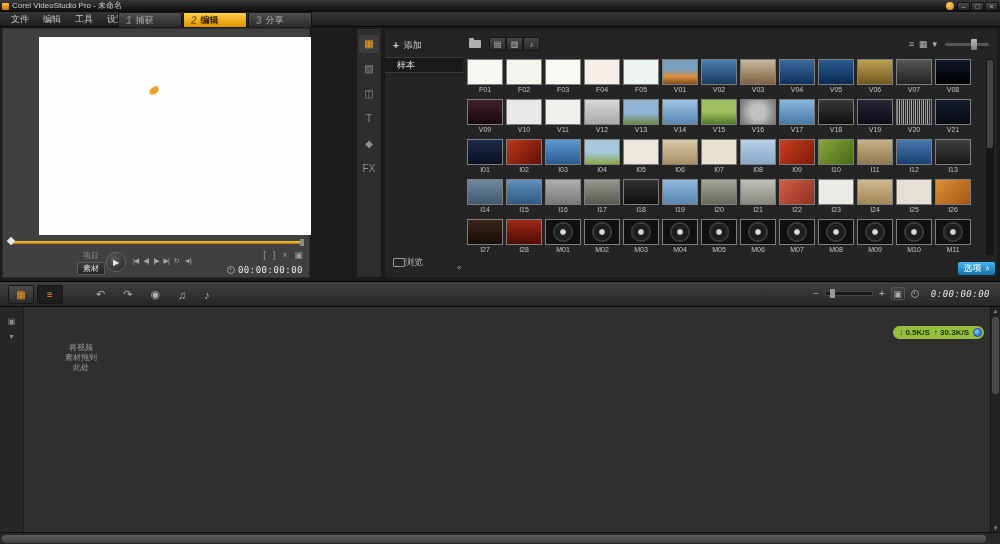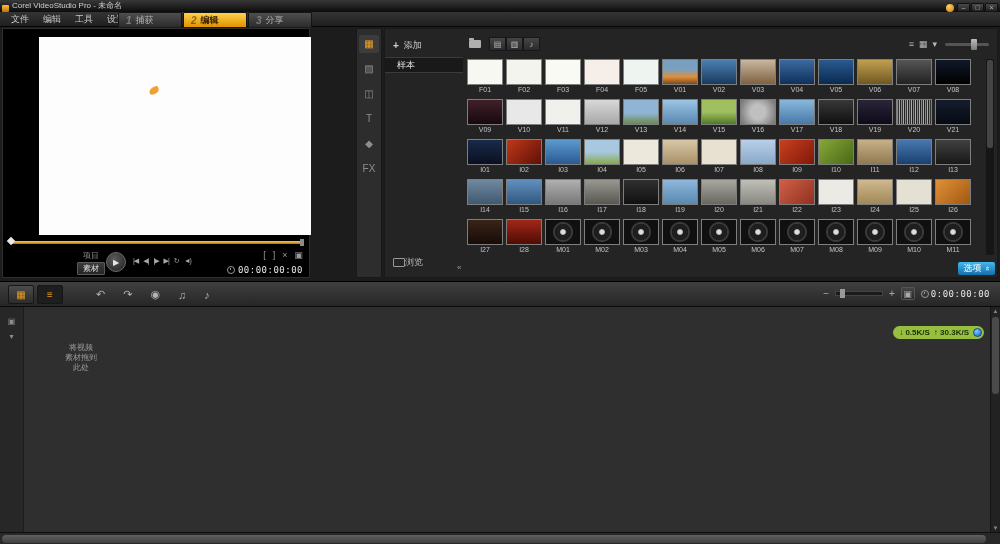--- a/index.html
+++ b/index.html
@@ -8,7 +8,7 @@
 
   
   .titlebar{position:absolute;left:0;top:0;width:100%;height:12px;
-    background:linear-gradient(#383838,#0c0c0c);display:flex;align-items:flex-end;gap:3px;
+    background:linear-gradient(#383838,#0c0c0c);display:flex;align-items:center;gap:3px;
     padding:0 2px;box-sizing:border-box;z-index:5;}
   .app-ico{width:7px;height:7px;background:linear-gradient(#f8c040,#c07010);border-radius:1px;flex:none;}
   .title-text{font-size:8px;color:#cfcfcf;line-height:12px;white-space:nowrap;}

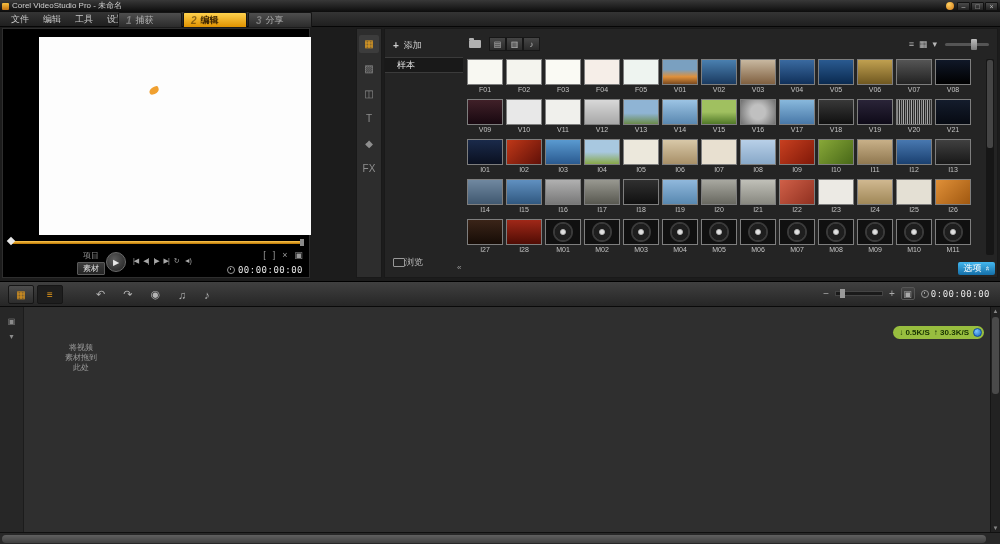--- a/index.html
+++ b/index.html
@@ -32,7 +32,7 @@
   .step.active{background:linear-gradient(#ffd24e,#e09200);color:#3c2400;font-weight:bold;}
 
   
-  .preview-panel{position:absolute;left:2px;top:28px;width:308px;height:250px;background:#000000;
+  .preview-panel{position:absolute;left:2px;top:28px;width:308px;height:250px;background:#404040;
     border:1px solid #2e2e2e;box-sizing:border-box;}
   .preview-video{position:absolute;left:36px;top:8px;width:272px;height:198px;background:#fdfdfd;}
   .scribble{position:absolute;left:110px;top:50px;width:10px;height:7px;background:#f0a030;

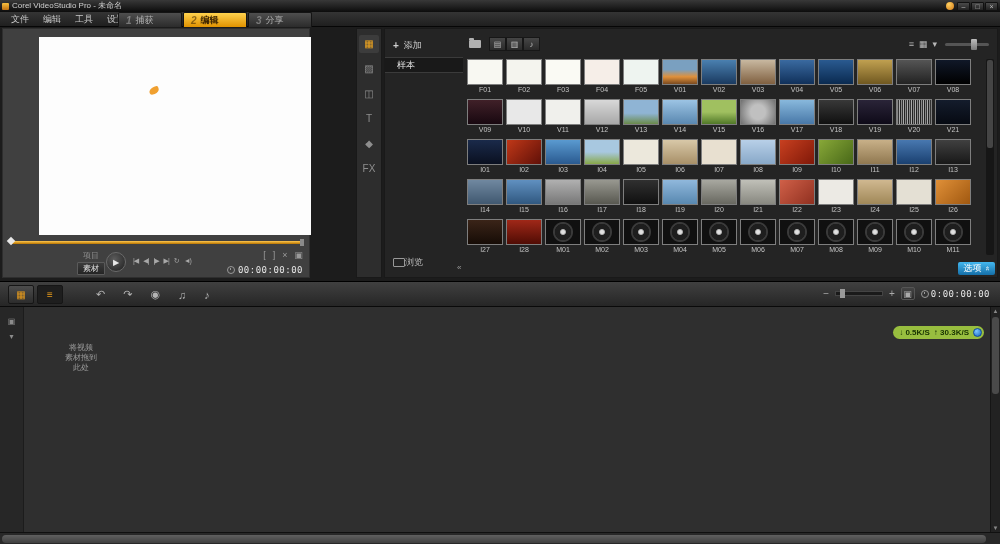--- a/index.html
+++ b/index.html
@@ -121,7 +121,7 @@
   .z-handle{position:absolute;left:4px;top:-3px;width:5px;height:9px;background:#999;}
   .fit-btn{color:#aaa;font-size:9px;border:1px solid #555;width:14px;height:13px;line-height:12px;
     text-align:center;border-radius:2px;background:linear-gradient(#444,#2a2a2a);box-sizing:border-box;}
-  .tl-time{display:flex;align-items:center;gap:2px;}
+  .tl-time{display:flex;align-items:center;gap:12px;font-style:italic;}
 
   
   .timeline{position:absolute;left:0;top:307px;width:100%;bottom:12px;background:#2f2f2f;}

